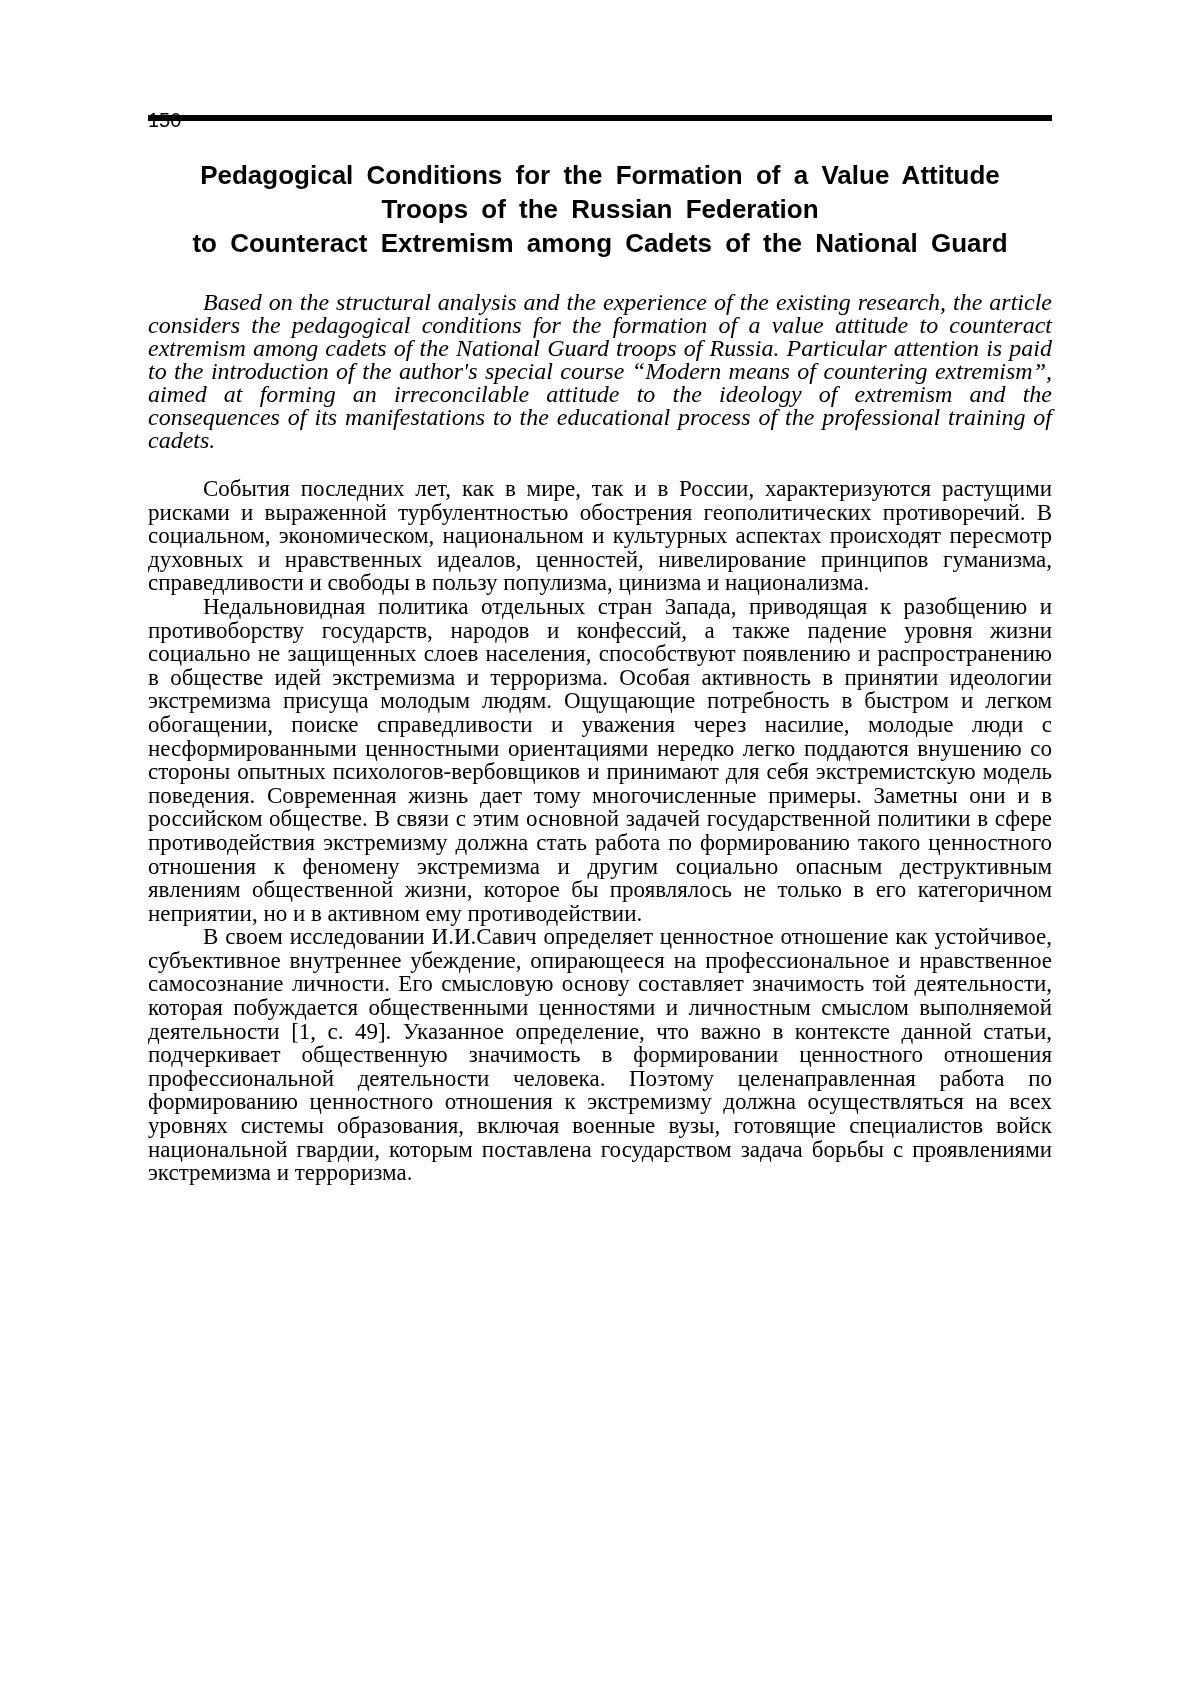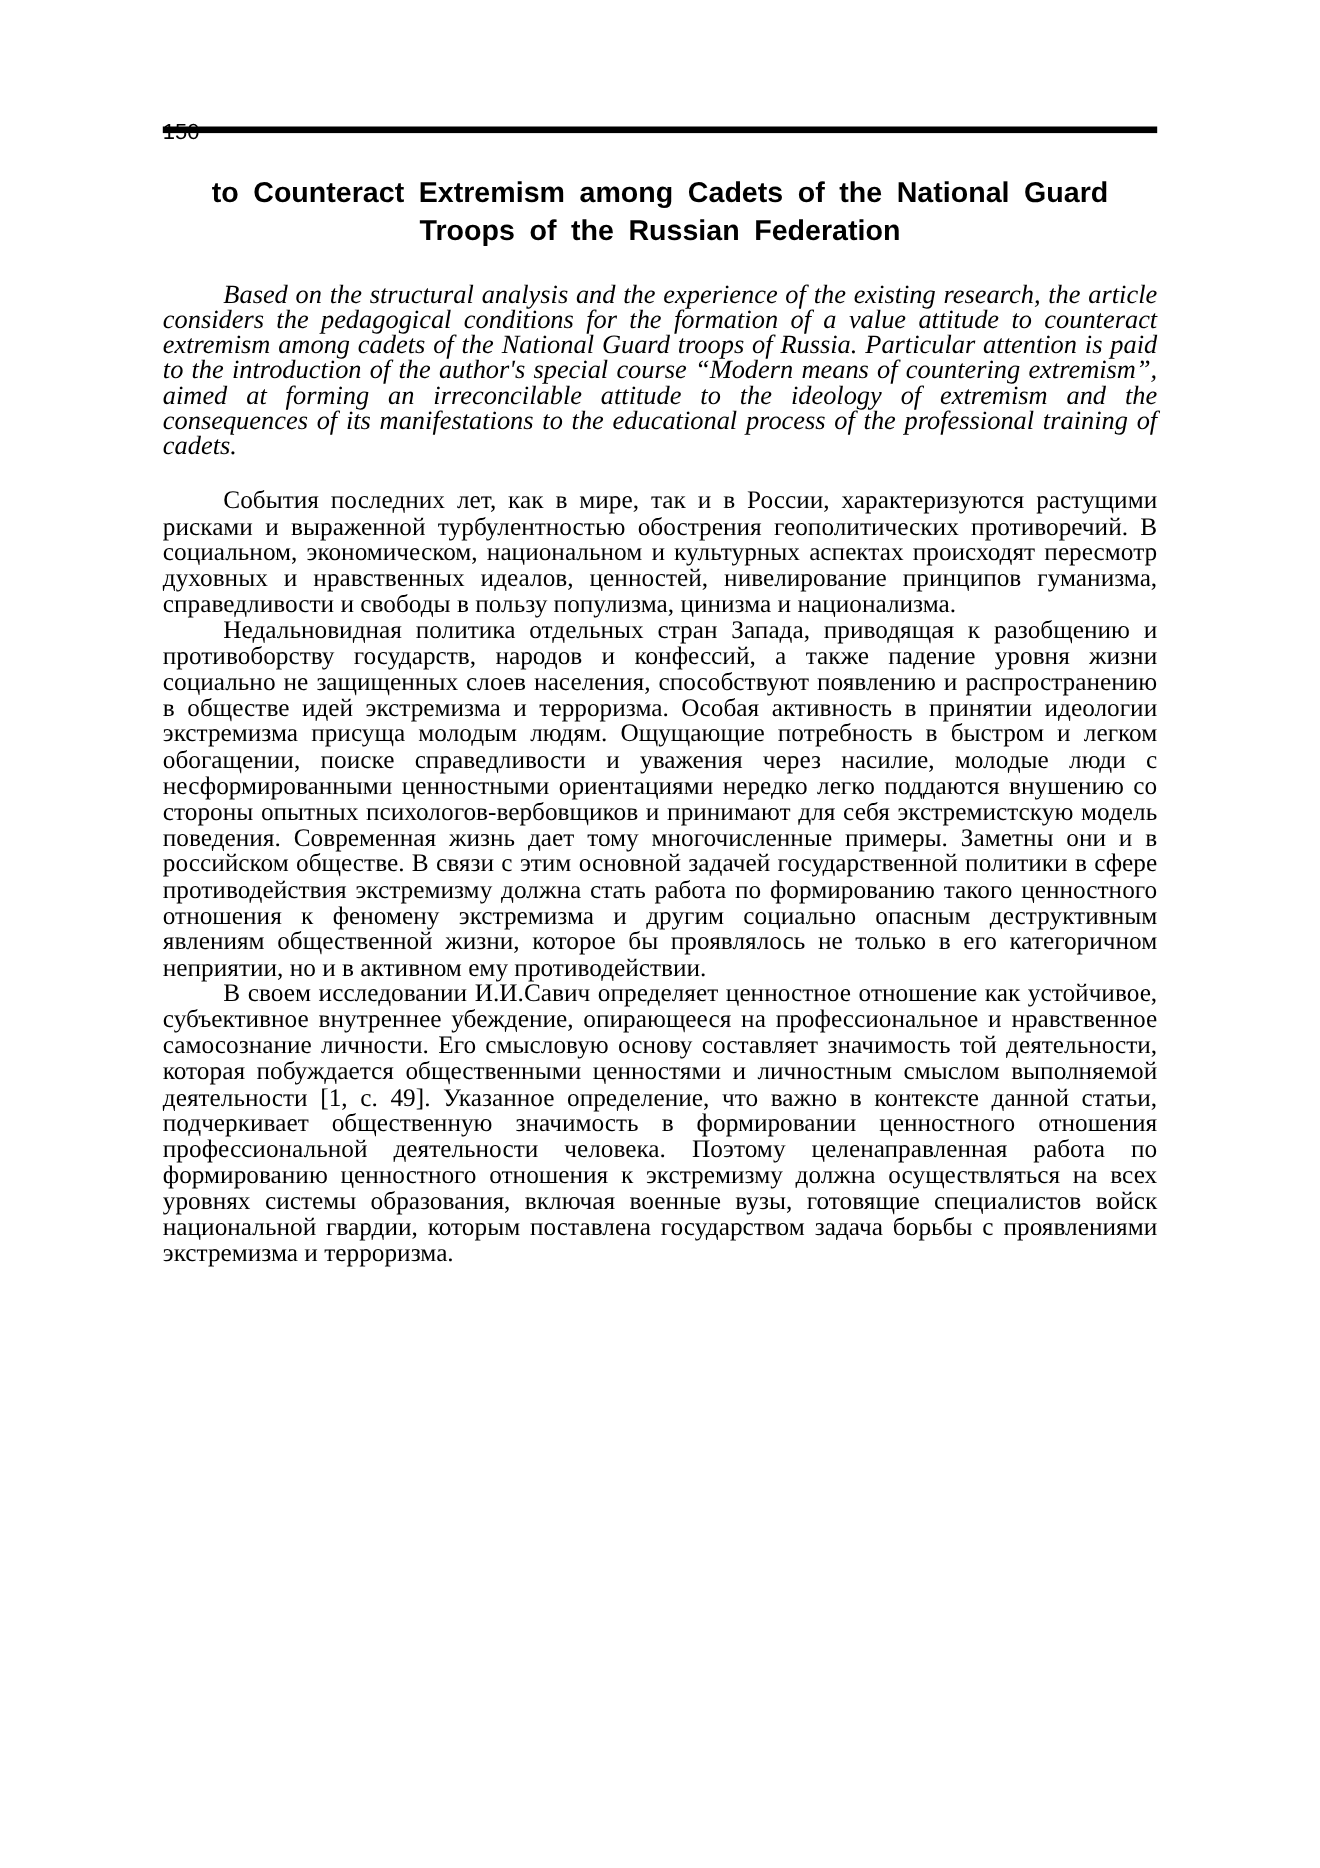--- a/index.html
+++ b/index.html
@@ -89,6 +89,7 @@
 
 
   <h1 class="title">
+    <span class="title-line">Pedagogical Conditions for the Formation of a Value Attitude</span>
     <span class="title-line">to Counteract Extremism among Cadets of the National Guard</span>
     <span class="title-line">Troops of the Russian Federation</span>
   </h1>

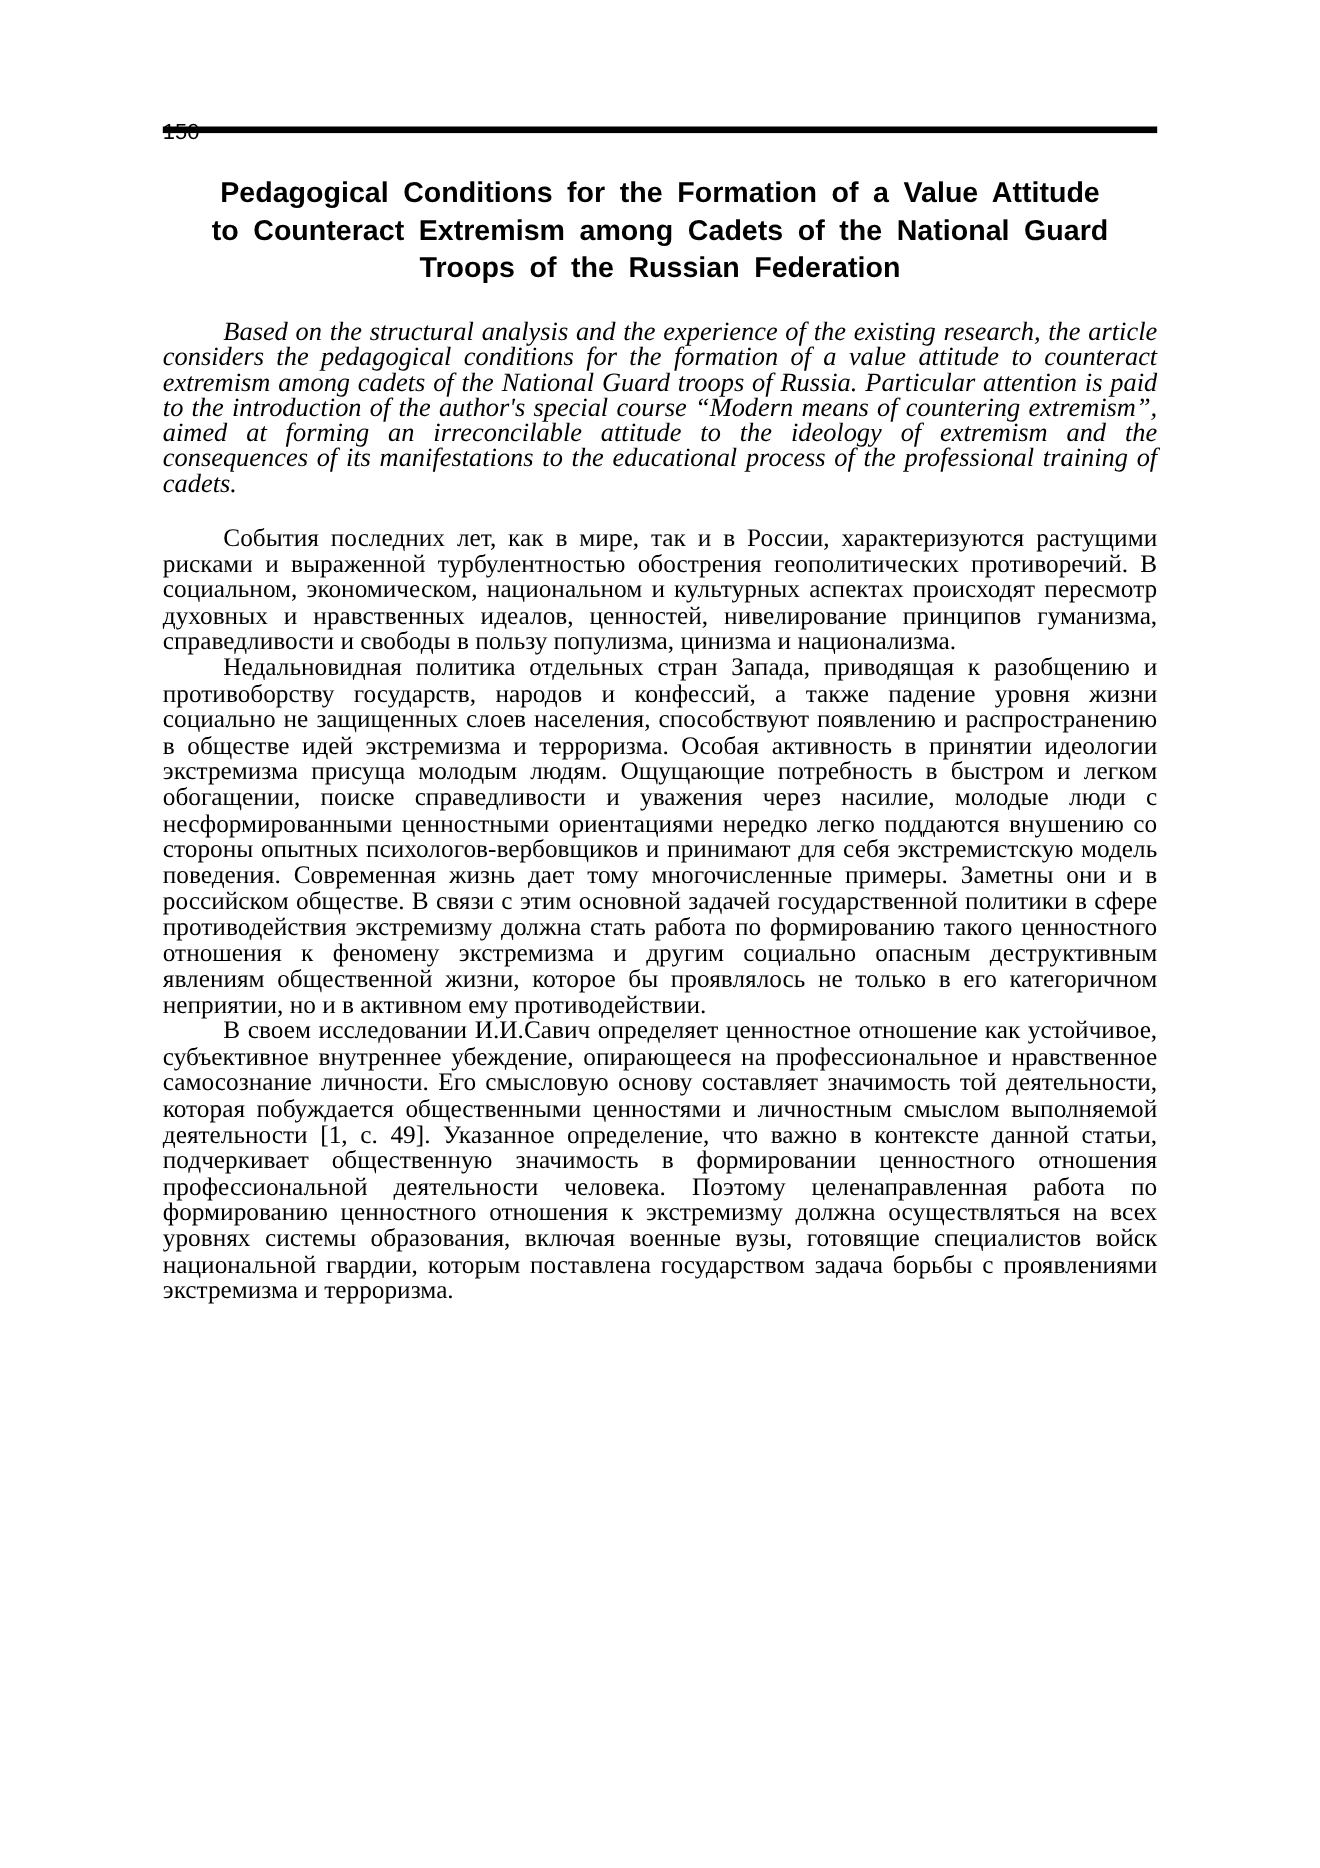--- a/index.html
+++ b/index.html
@@ -90,8 +90,8 @@
 
   <h1 class="title">
     <span class="title-line">Pedagogical Conditions for the Formation of a Value Attitude</span>
+    <span class="title-line">Troops of the Russian Federation</span>
     <span class="title-line">to Counteract Extremism among Cadets of the National Guard</span>
-    <span class="title-line">Troops of the Russian Federation</span>
   </h1>
 
   <div class="abstract-block">

